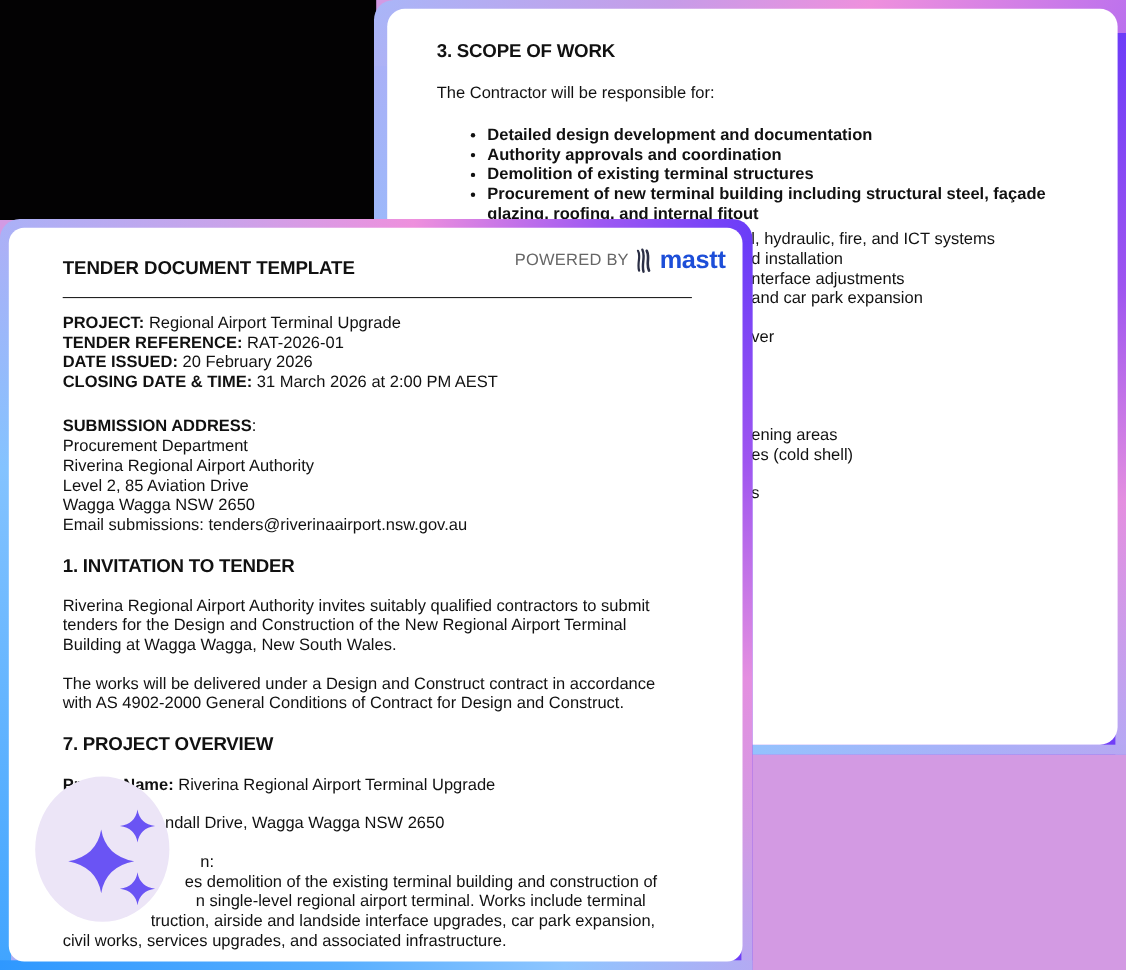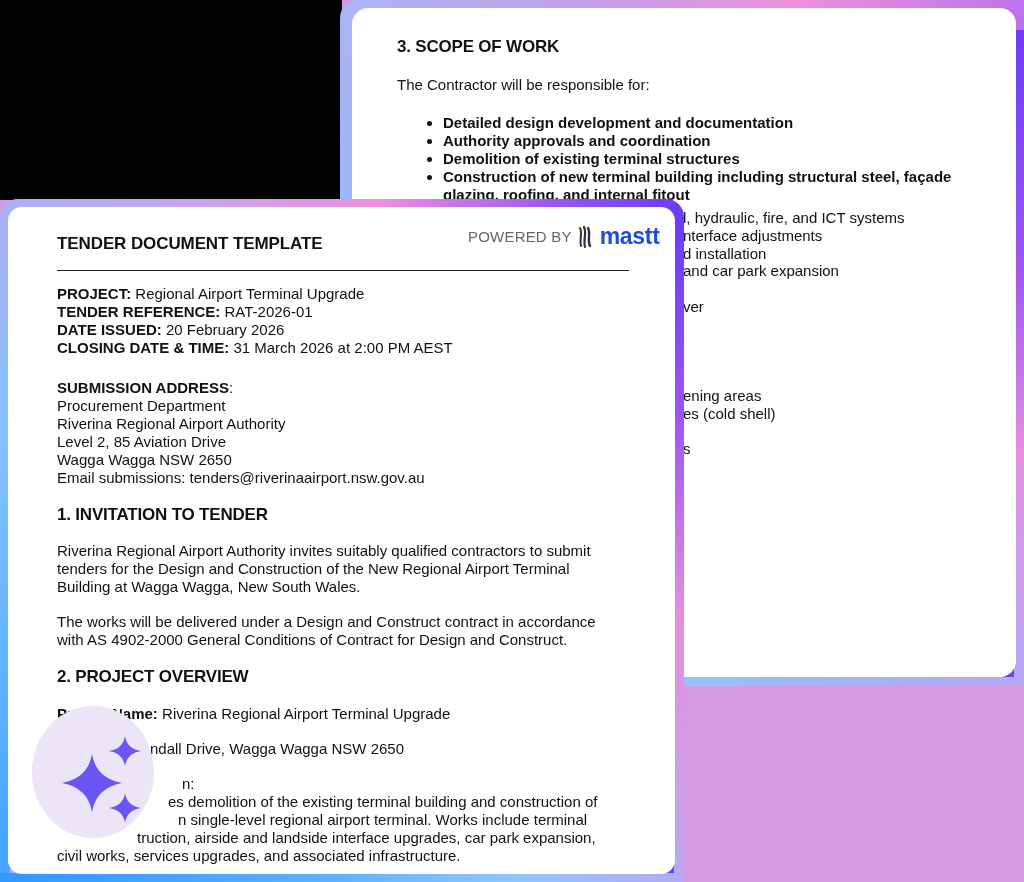--- a/index.html
+++ b/index.html
@@ -105,7 +105,7 @@
         <li>Detailed design development and documentation</li>
         <li>Authority approvals and coordination</li>
         <li>Demolition of existing terminal structures</li>
-        <li>Construction of new terminal building including structural steel, façade glazing, roofing, and internal fitout</li>
+        <li>Procurement of new terminal building including structural steel, façade glazing, roofing, and internal fitout</li>
       </ul>
       <div style="position:absolute; left:286px; top:171px; width:320px; line-height:17.8px;">
         <div>l, hydraulic, fire, and ICT systems</div>

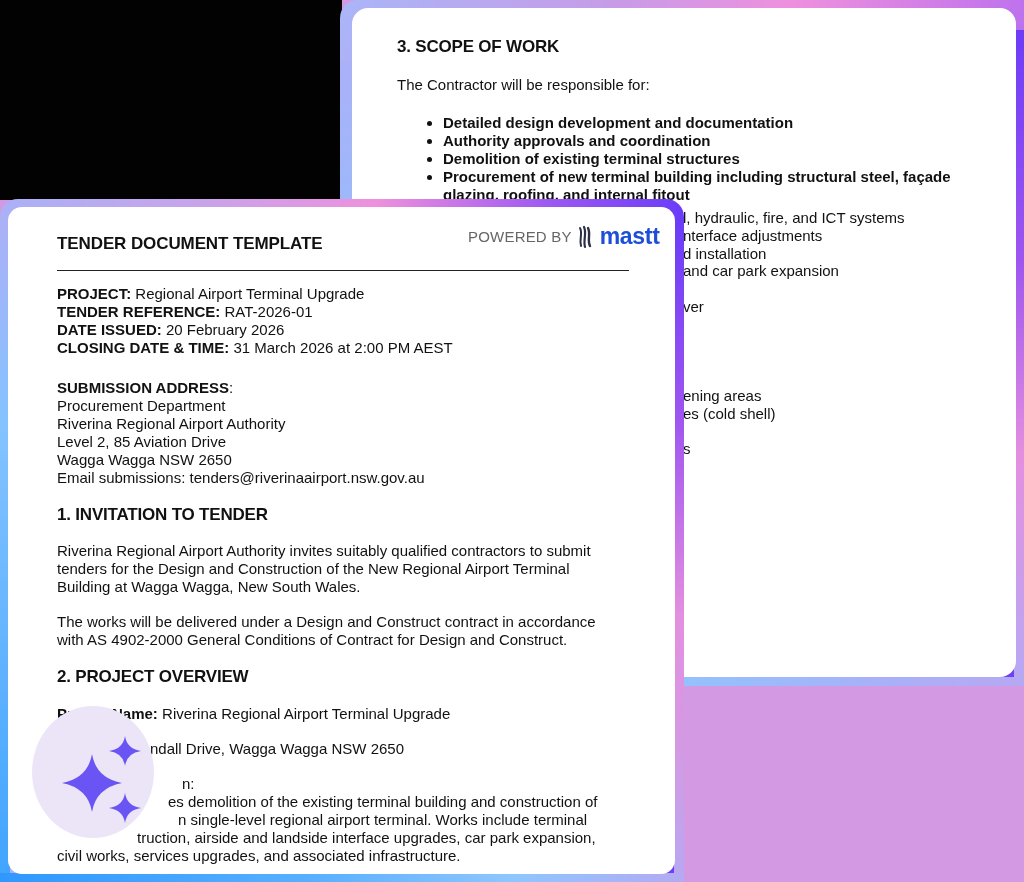--- a/index.html
+++ b/index.html
@@ -109,8 +109,8 @@
       </ul>
       <div style="position:absolute; left:286px; top:171px; width:320px; line-height:17.8px;">
         <div>l, hydraulic, fire, and ICT systems</div>
+        <div>d installation</div>
         <div>nterface adjustments</div>
-        <div>d installation</div>
         <div>and car park expansion</div>
         <div style="height:17.8px"></div>
         <div>ver</div>

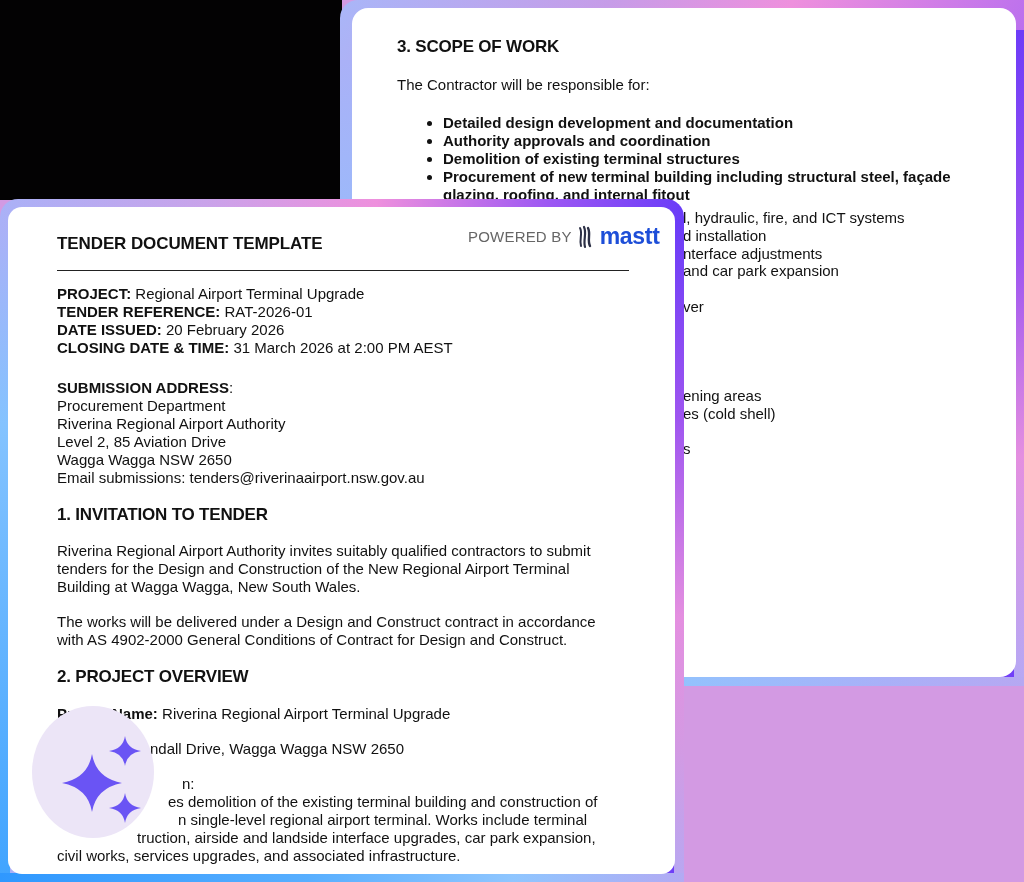--- a/index.html
+++ b/index.html
@@ -164,7 +164,7 @@
     <p class="p1">Riverina Regional Airport Authority invites suitably qualified contractors to submit tenders for the Design and Construction of the New Regional Airport Terminal Building at Wagga Wagga, New South Wales.</p>
     <p class="p2">The works will be delivered under a Design and Construct contract in accordance with AS 4902-2000 General Conditions of Contract for Design and Construct.</p>
 
-    <h2 class="h-section sec2">2. PROJECT OVERVIEW</h2>
+    <h2 class="h-section sec2">7. PROJECT OVERVIEW</h2>
     <div class="overview">
       <div class="row"><b>Project Name:</b><span> Riverina Regional Airport Terminal Upgrade</span></div>
       <div class="gap"></div>

